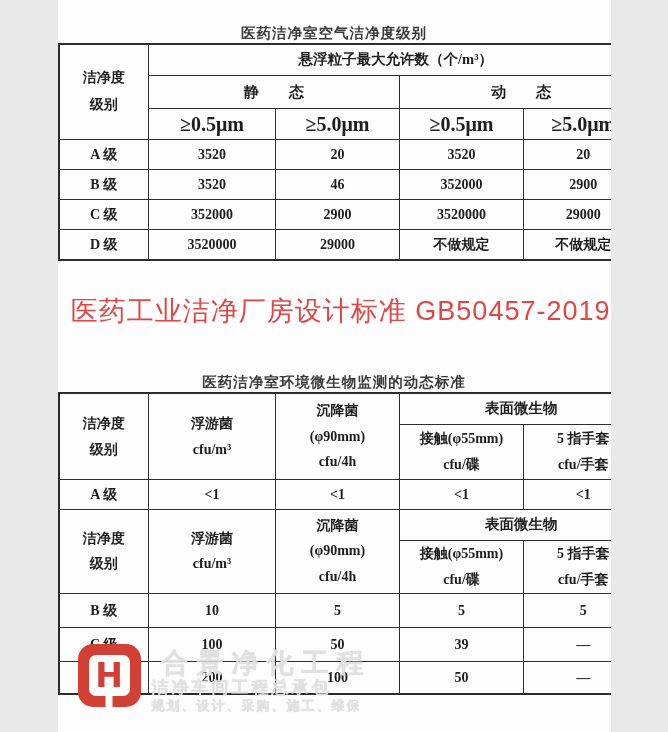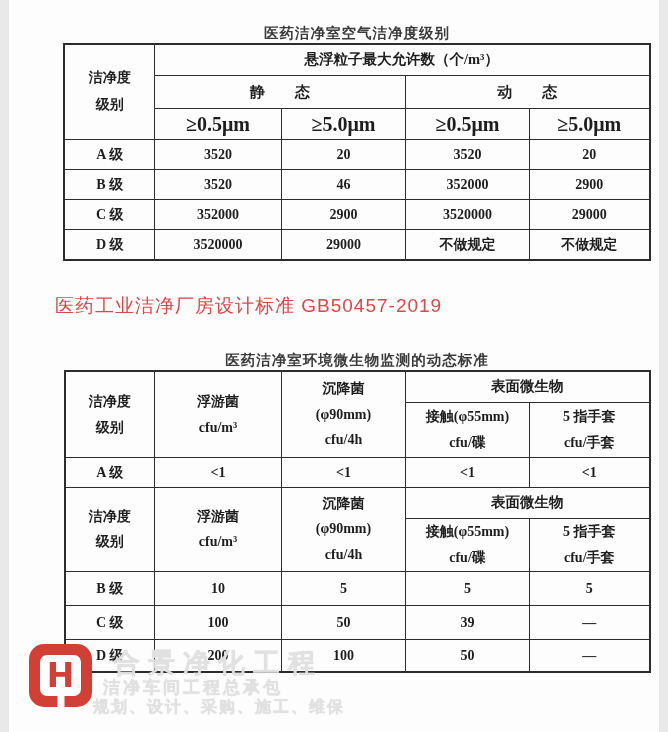--- a/index.html
+++ b/index.html
@@ -4,10 +4,9 @@
 <style>
   html,body { margin:0; padding:0; background:#e9e9e9; }
   .page {
-    position:relative; width:604px; height:732px; margin:0 auto;
+    position:relative; width:553px; height:732px; margin:0 auto;
     background:#fdfdfd; overflow:hidden;
     font-family:"Liberation Serif", serif;
-    padding-left:46px;
   }
   .doc-title {
     text-align:center; font-family:"Liberation Sans", sans-serif;

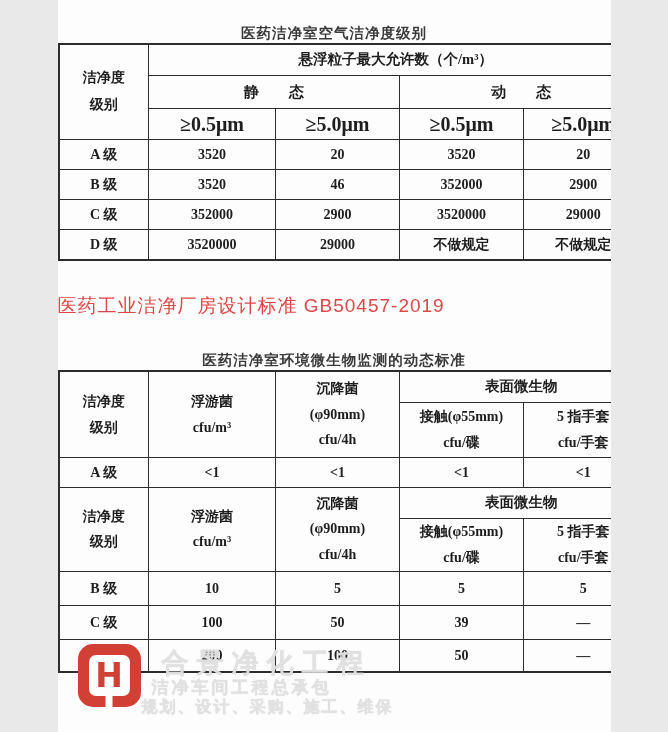--- a/index.html
+++ b/index.html
@@ -32,9 +32,9 @@
   .lvl-head div { line-height:1.9; font-size:14px; }
 
   .red-heading {
-    margin-top:32px; text-align:left;
+    margin-top:32px; text-align:right;
     font-family:"Liberation Sans", sans-serif;
-    font-size:19px; color:#df4646; letter-spacing:1px;
+    font-size:27px; color:#df4646; letter-spacing:1px;
   }
 
   .tbl2 { margin-top:17px; }

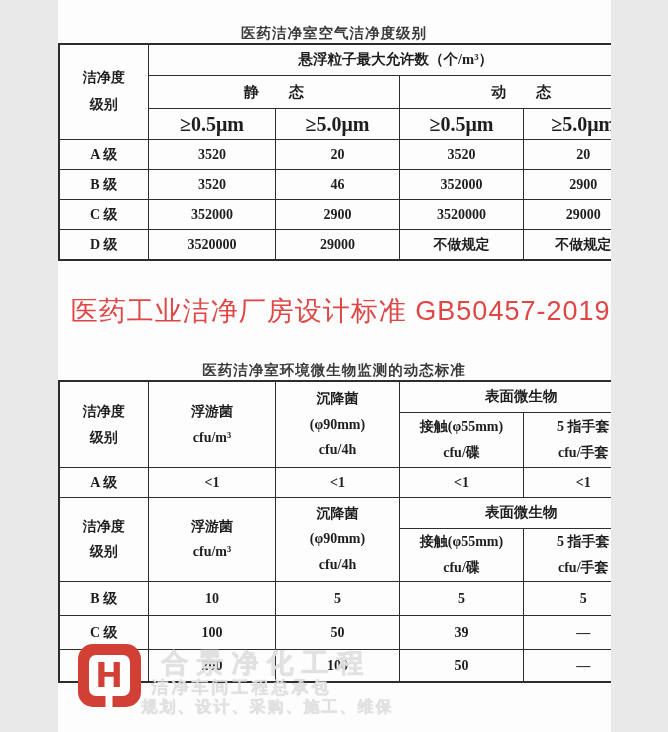--- a/index.html
+++ b/index.html
@@ -13,7 +13,7 @@
     font-weight:700; font-size:14.5px; color:#3b3b3b; letter-spacing:1px;
   }
   .t1 { padding-top:24px; }
-  .t2 { margin-top:32px; }
+  .t2 { margin-top:44px; }
 
   table.tbl {
     border-collapse:collapse; margin:0 auto; table-layout:fixed;

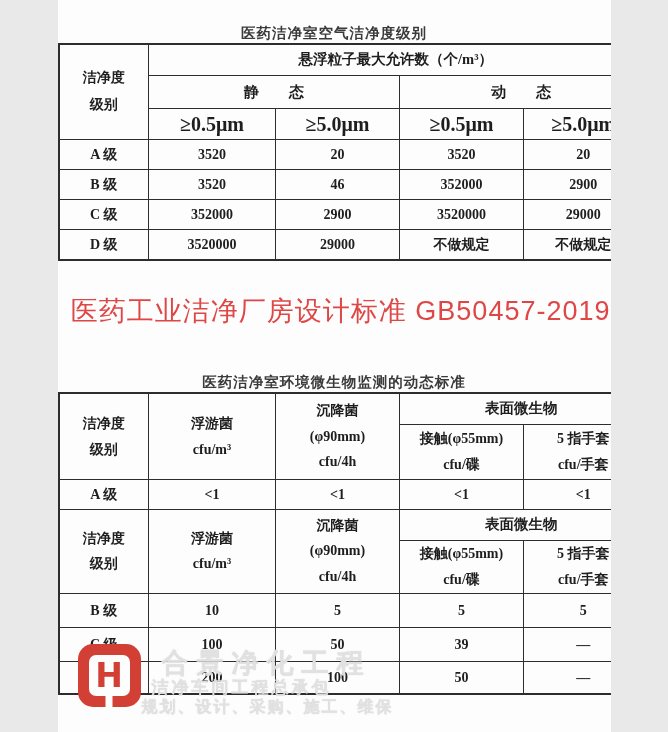--- a/index.html
+++ b/index.html
@@ -73,7 +73,7 @@
   }
   .wm1 { left:104px; top:645px; font-size:27px; letter-spacing:8px; }
   .wm2 { left:94px; top:676px; font-size:17px; letter-spacing:3px;text-align:right; }
-  .wm3 { left:84px; top:697px; font-size:16px; letter-spacing:2px; }
+  .wm3 { left:94px; top:697px; font-size:13px; letter-spacing:2px; }
 </style>
 </head>
 <body>

